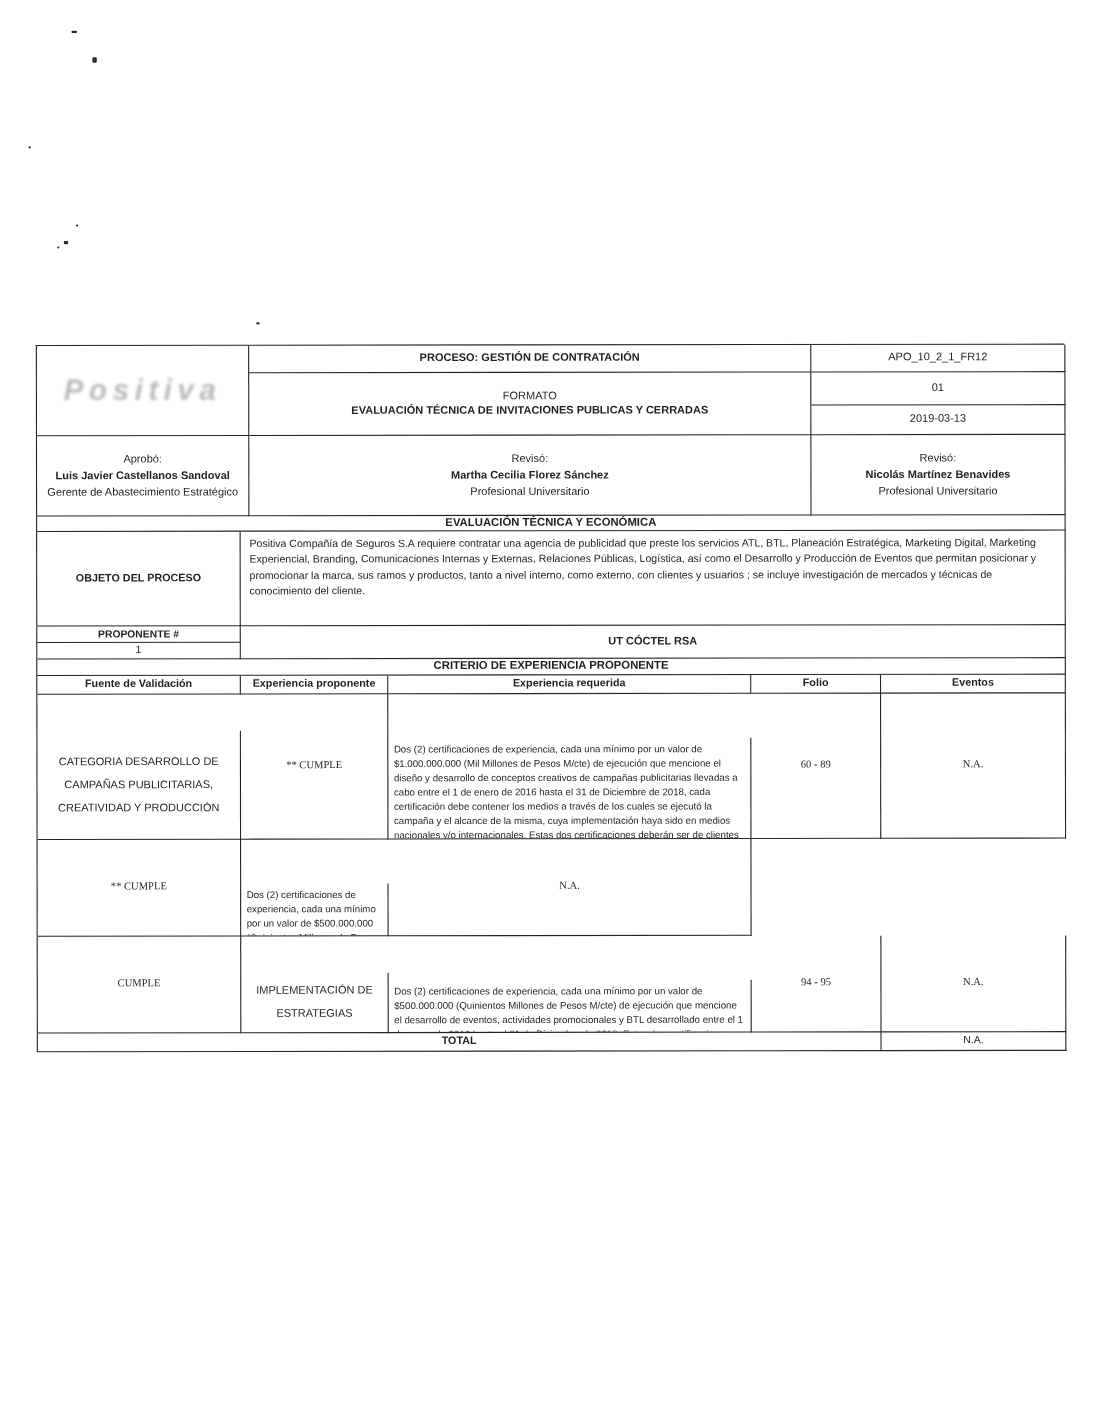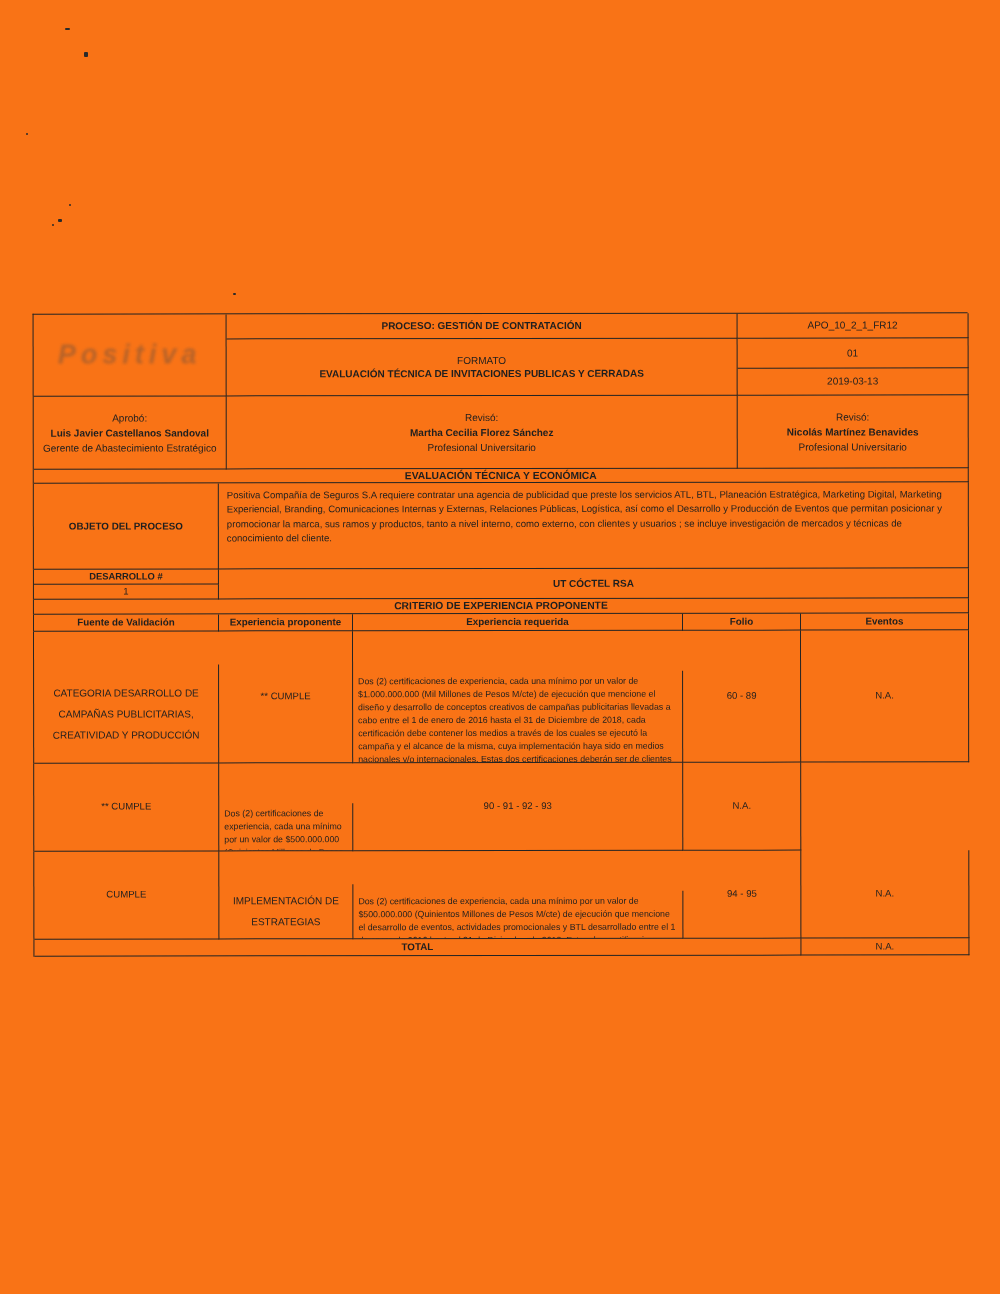--- a/index.html
+++ b/index.html
@@ -6,7 +6,7 @@
   .sheet{
     position:relative;
     width:1000px;height:1294px;
-    background:#f97316;
+    background:#ffffff;
     font-family:"Liberation Sans", sans-serif;
     color:#1f1f1f;
     overflow:hidden;

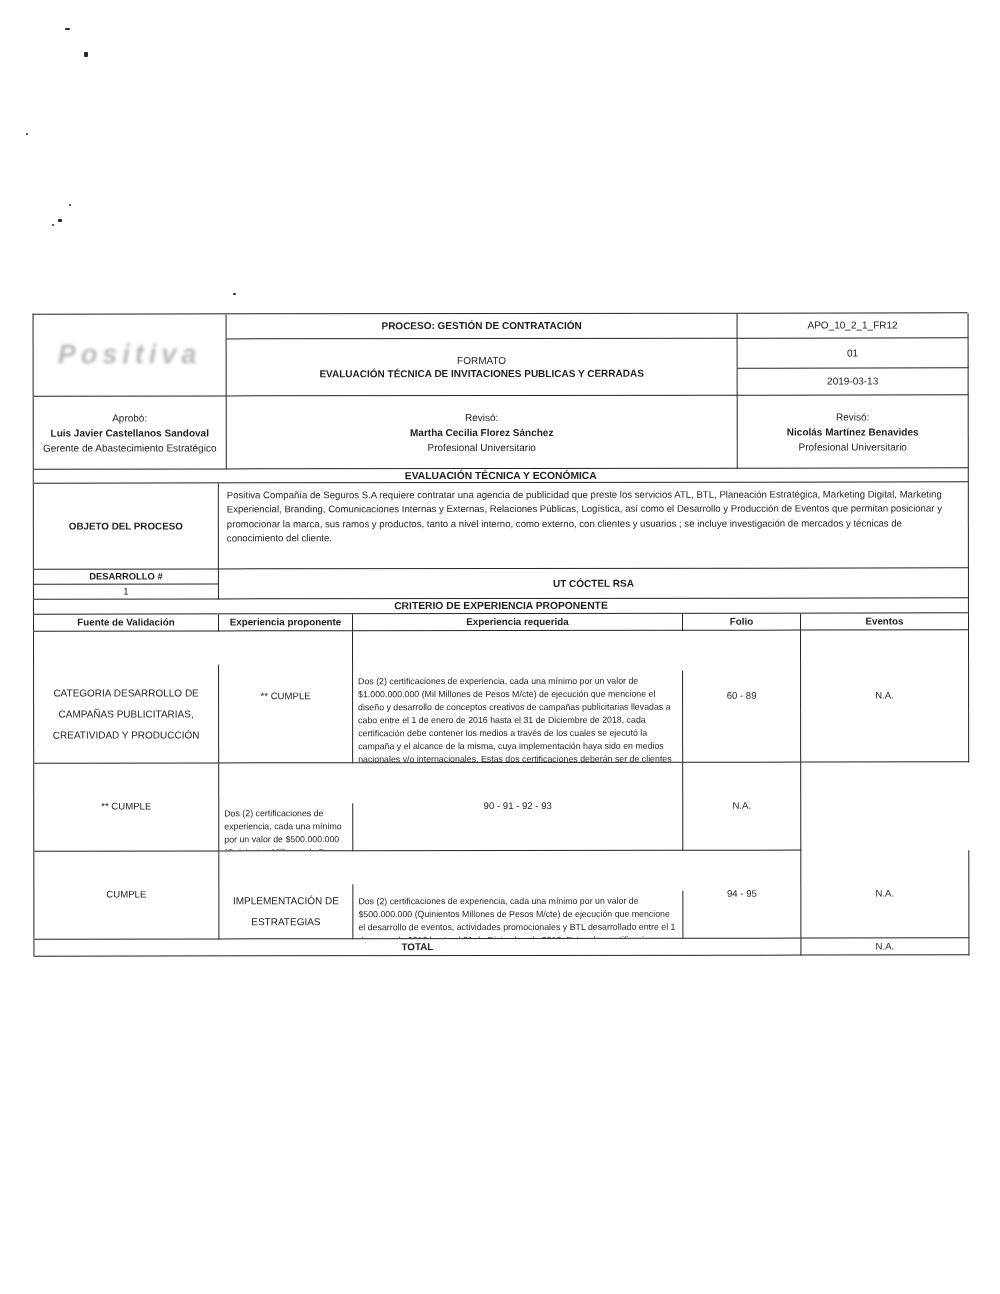--- a/index.html
+++ b/index.html
@@ -133,7 +133,7 @@
     </div>
 
     <div class="tbl prop">
-      <div class="cell p-lbl">DESARROLLO #</div>
+      <div class="cell p-lbl">PROPONENTE #</div>
       <div class="cell p-num">1</div>
       <div class="cell p-name">UT CÓCTEL RSA</div>
     </div>

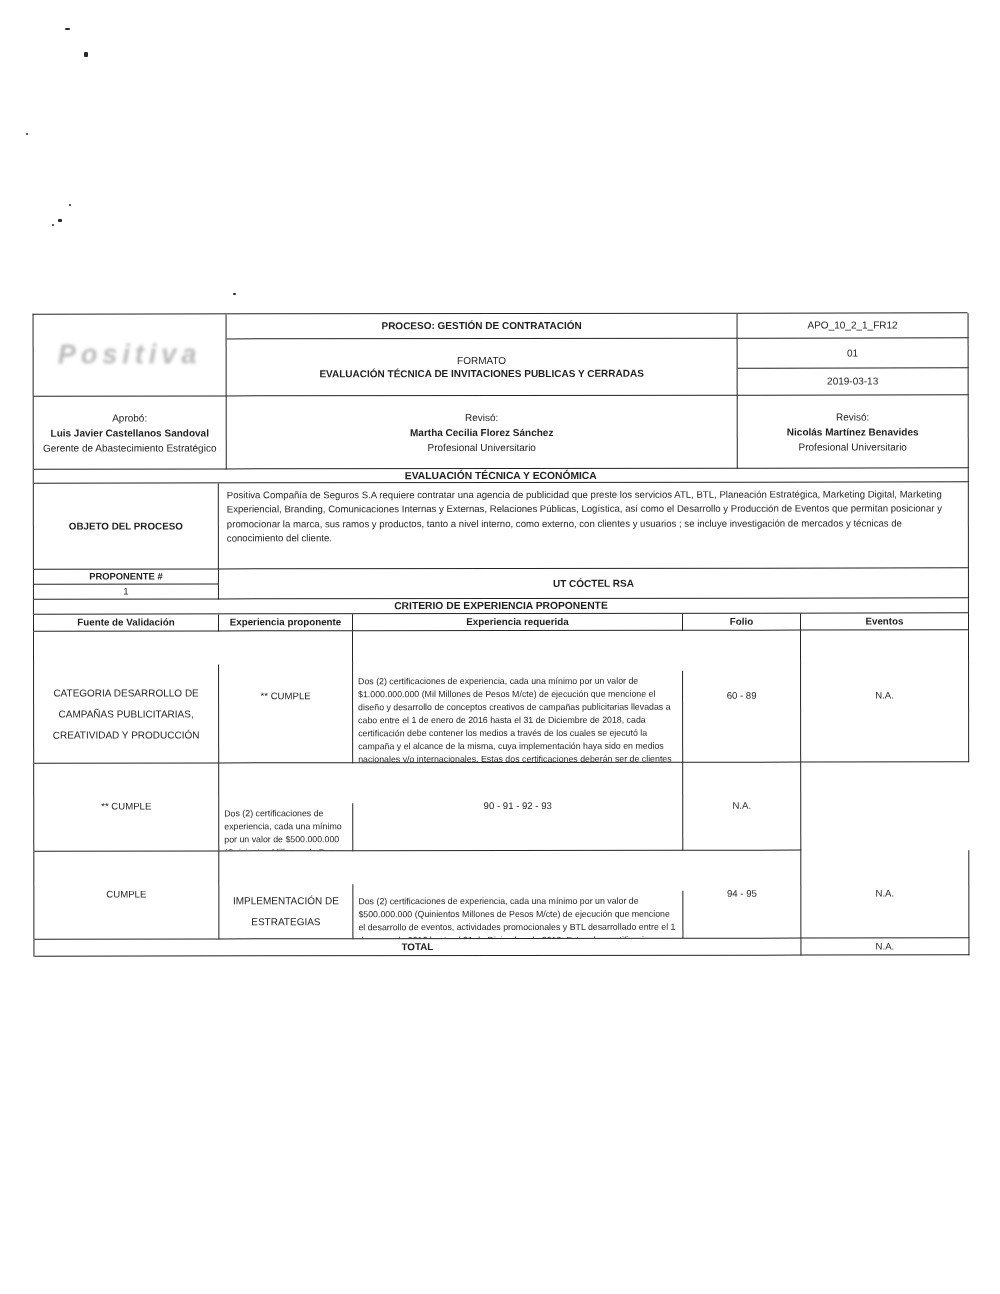--- a/index.html
+++ b/index.html
@@ -71,7 +71,7 @@
   .cat{font-size:10px;line-height:21px;padding:2px 8px;margin-top:33px;}
   .req{justify-content:flex-start;align-items:flex-start;text-align:left;
        font-size:8.8px;line-height:13px;padding:4px 6px 2px 5px;margin-top:40px;}
-  .folio,.score,.comp{font-size:9.6px;}
+  .folio,.score,.comp{font-size:9.6px;font-family:Liberation Serif, serif;}
   .totalrow{grid-template-rows:17px;}
   .t-lbl{grid-column:1 / span 4;font-weight:bold;font-size:9.8px;}
   .t-val{grid-column:5;font-size:9.6px;}

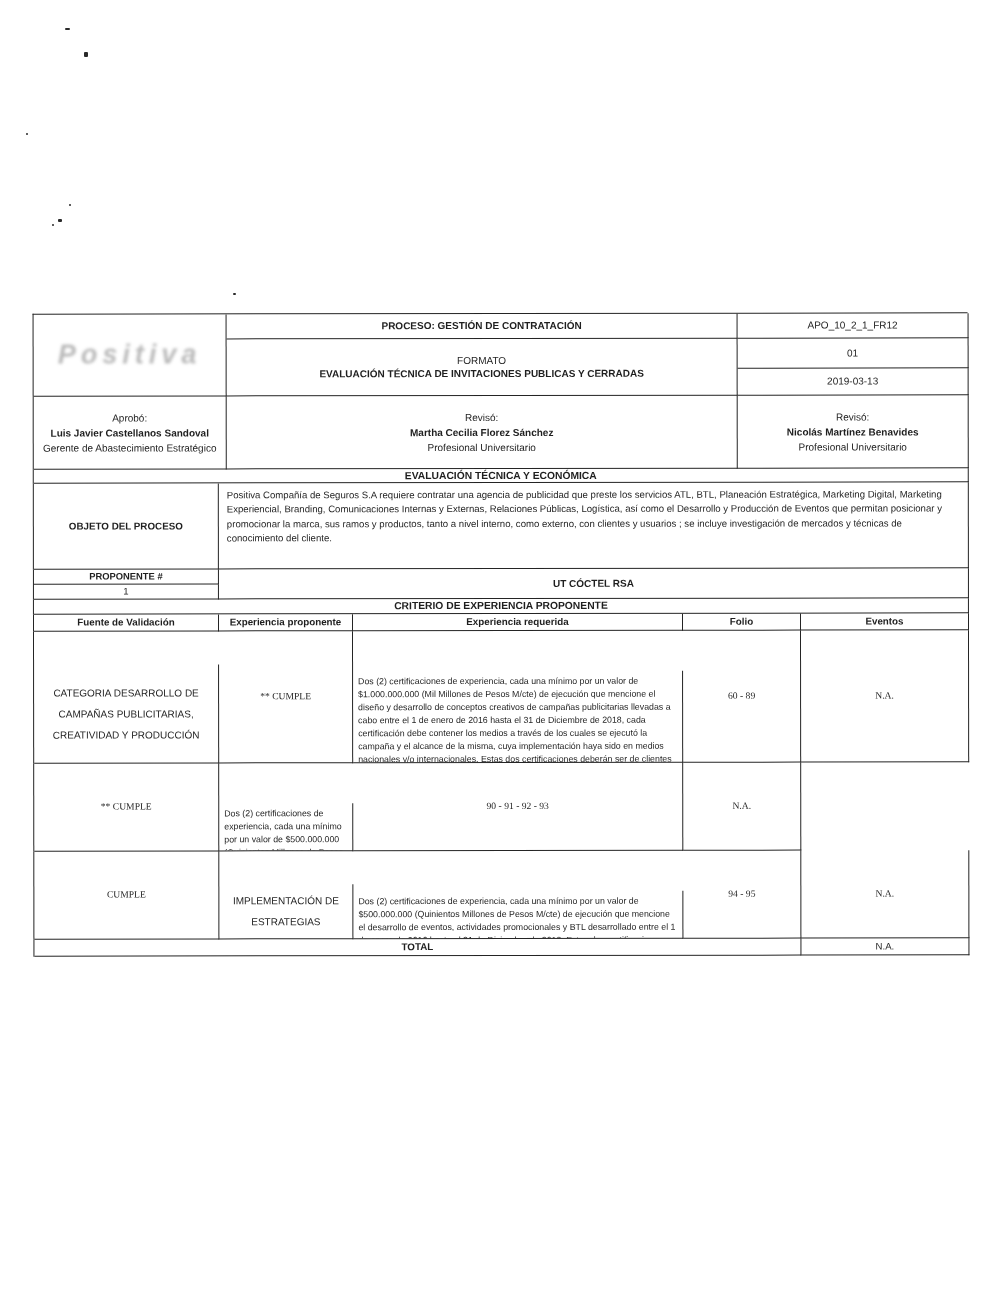--- a/index.html
+++ b/index.html
@@ -161,7 +161,6 @@
     <div class="tbl crit r2">
       <div class="cell comp">** CUMPLE</div>
       <div class="cell req">Dos (2) certificaciones de experiencia, cada una mínimo por un valor de $500.000.000 (Quinientos Millones de Pesos M/cte) de ejecución que mencione el desarrollo de eventos, actividades promocionales y BTL desarrollado entre el 1 de enero de 2016 hasta el 31 de Diciembre de 2018. Estas dos certificaciones deberán ser de clientes diferentes entre sí.</div>
-      <div class="cell folio">90 - 91 - 92 - 93</div>
       <div class="cell score">N.A.</div>
     </div>
 

